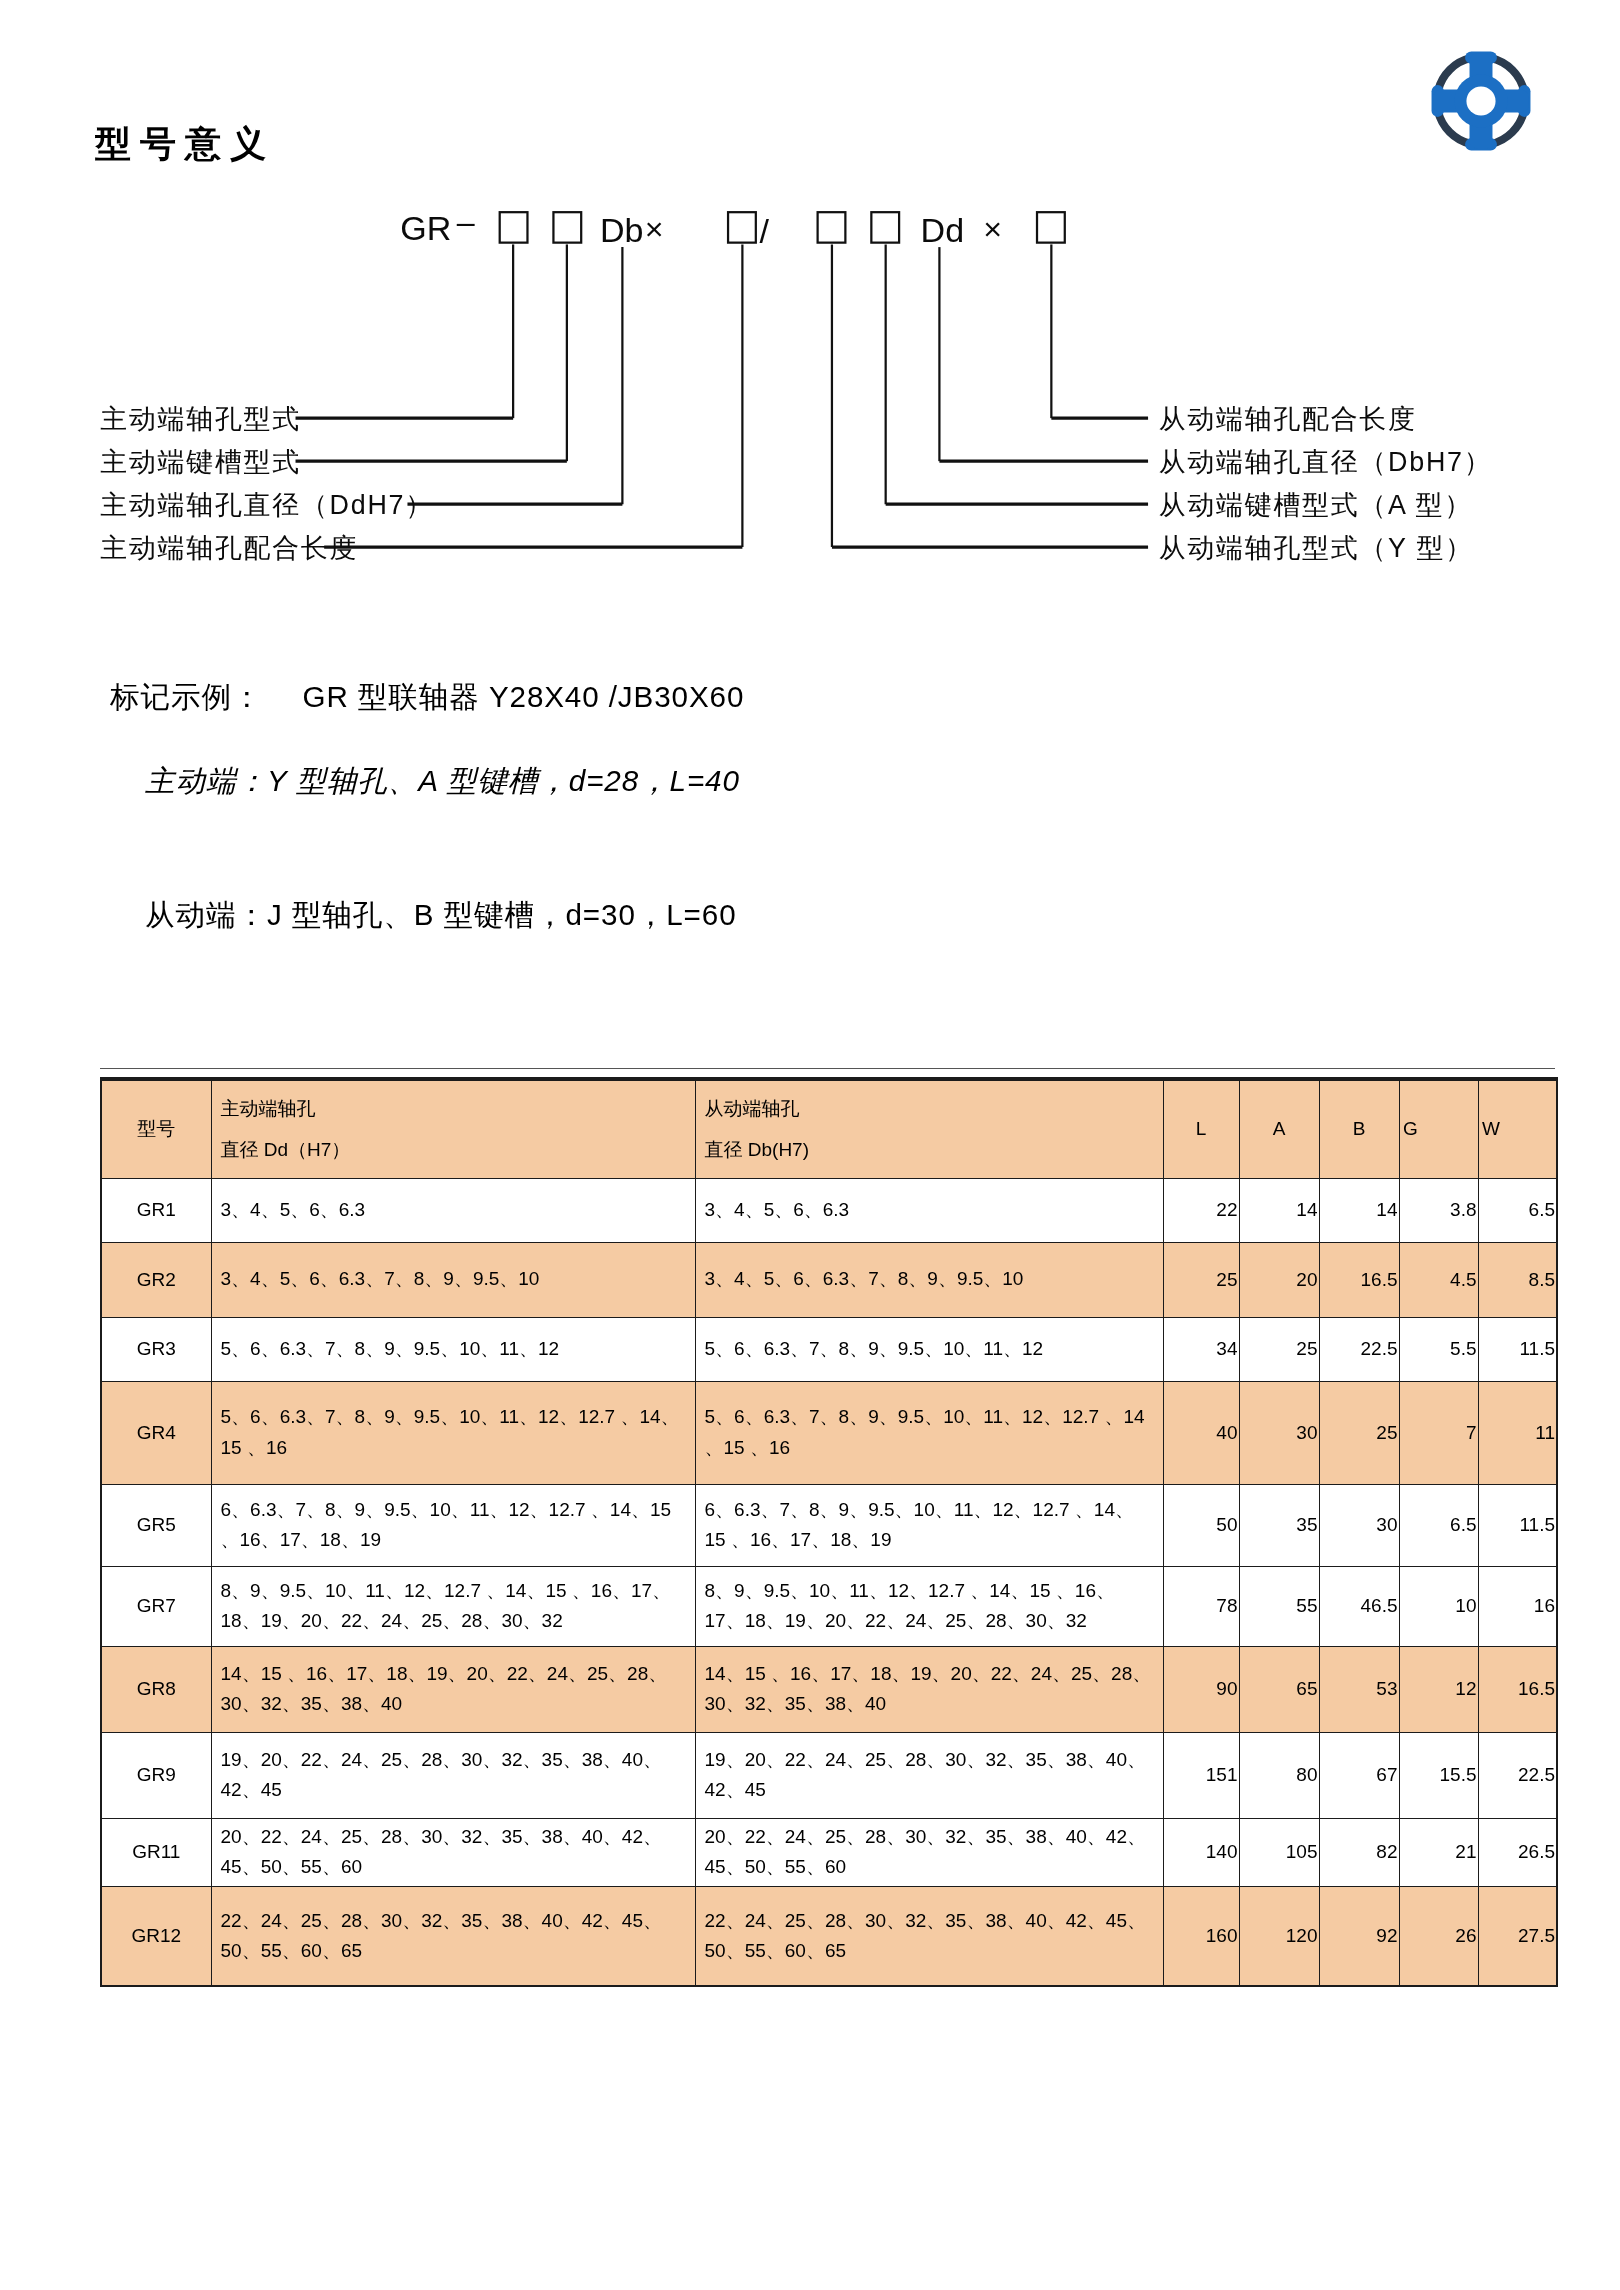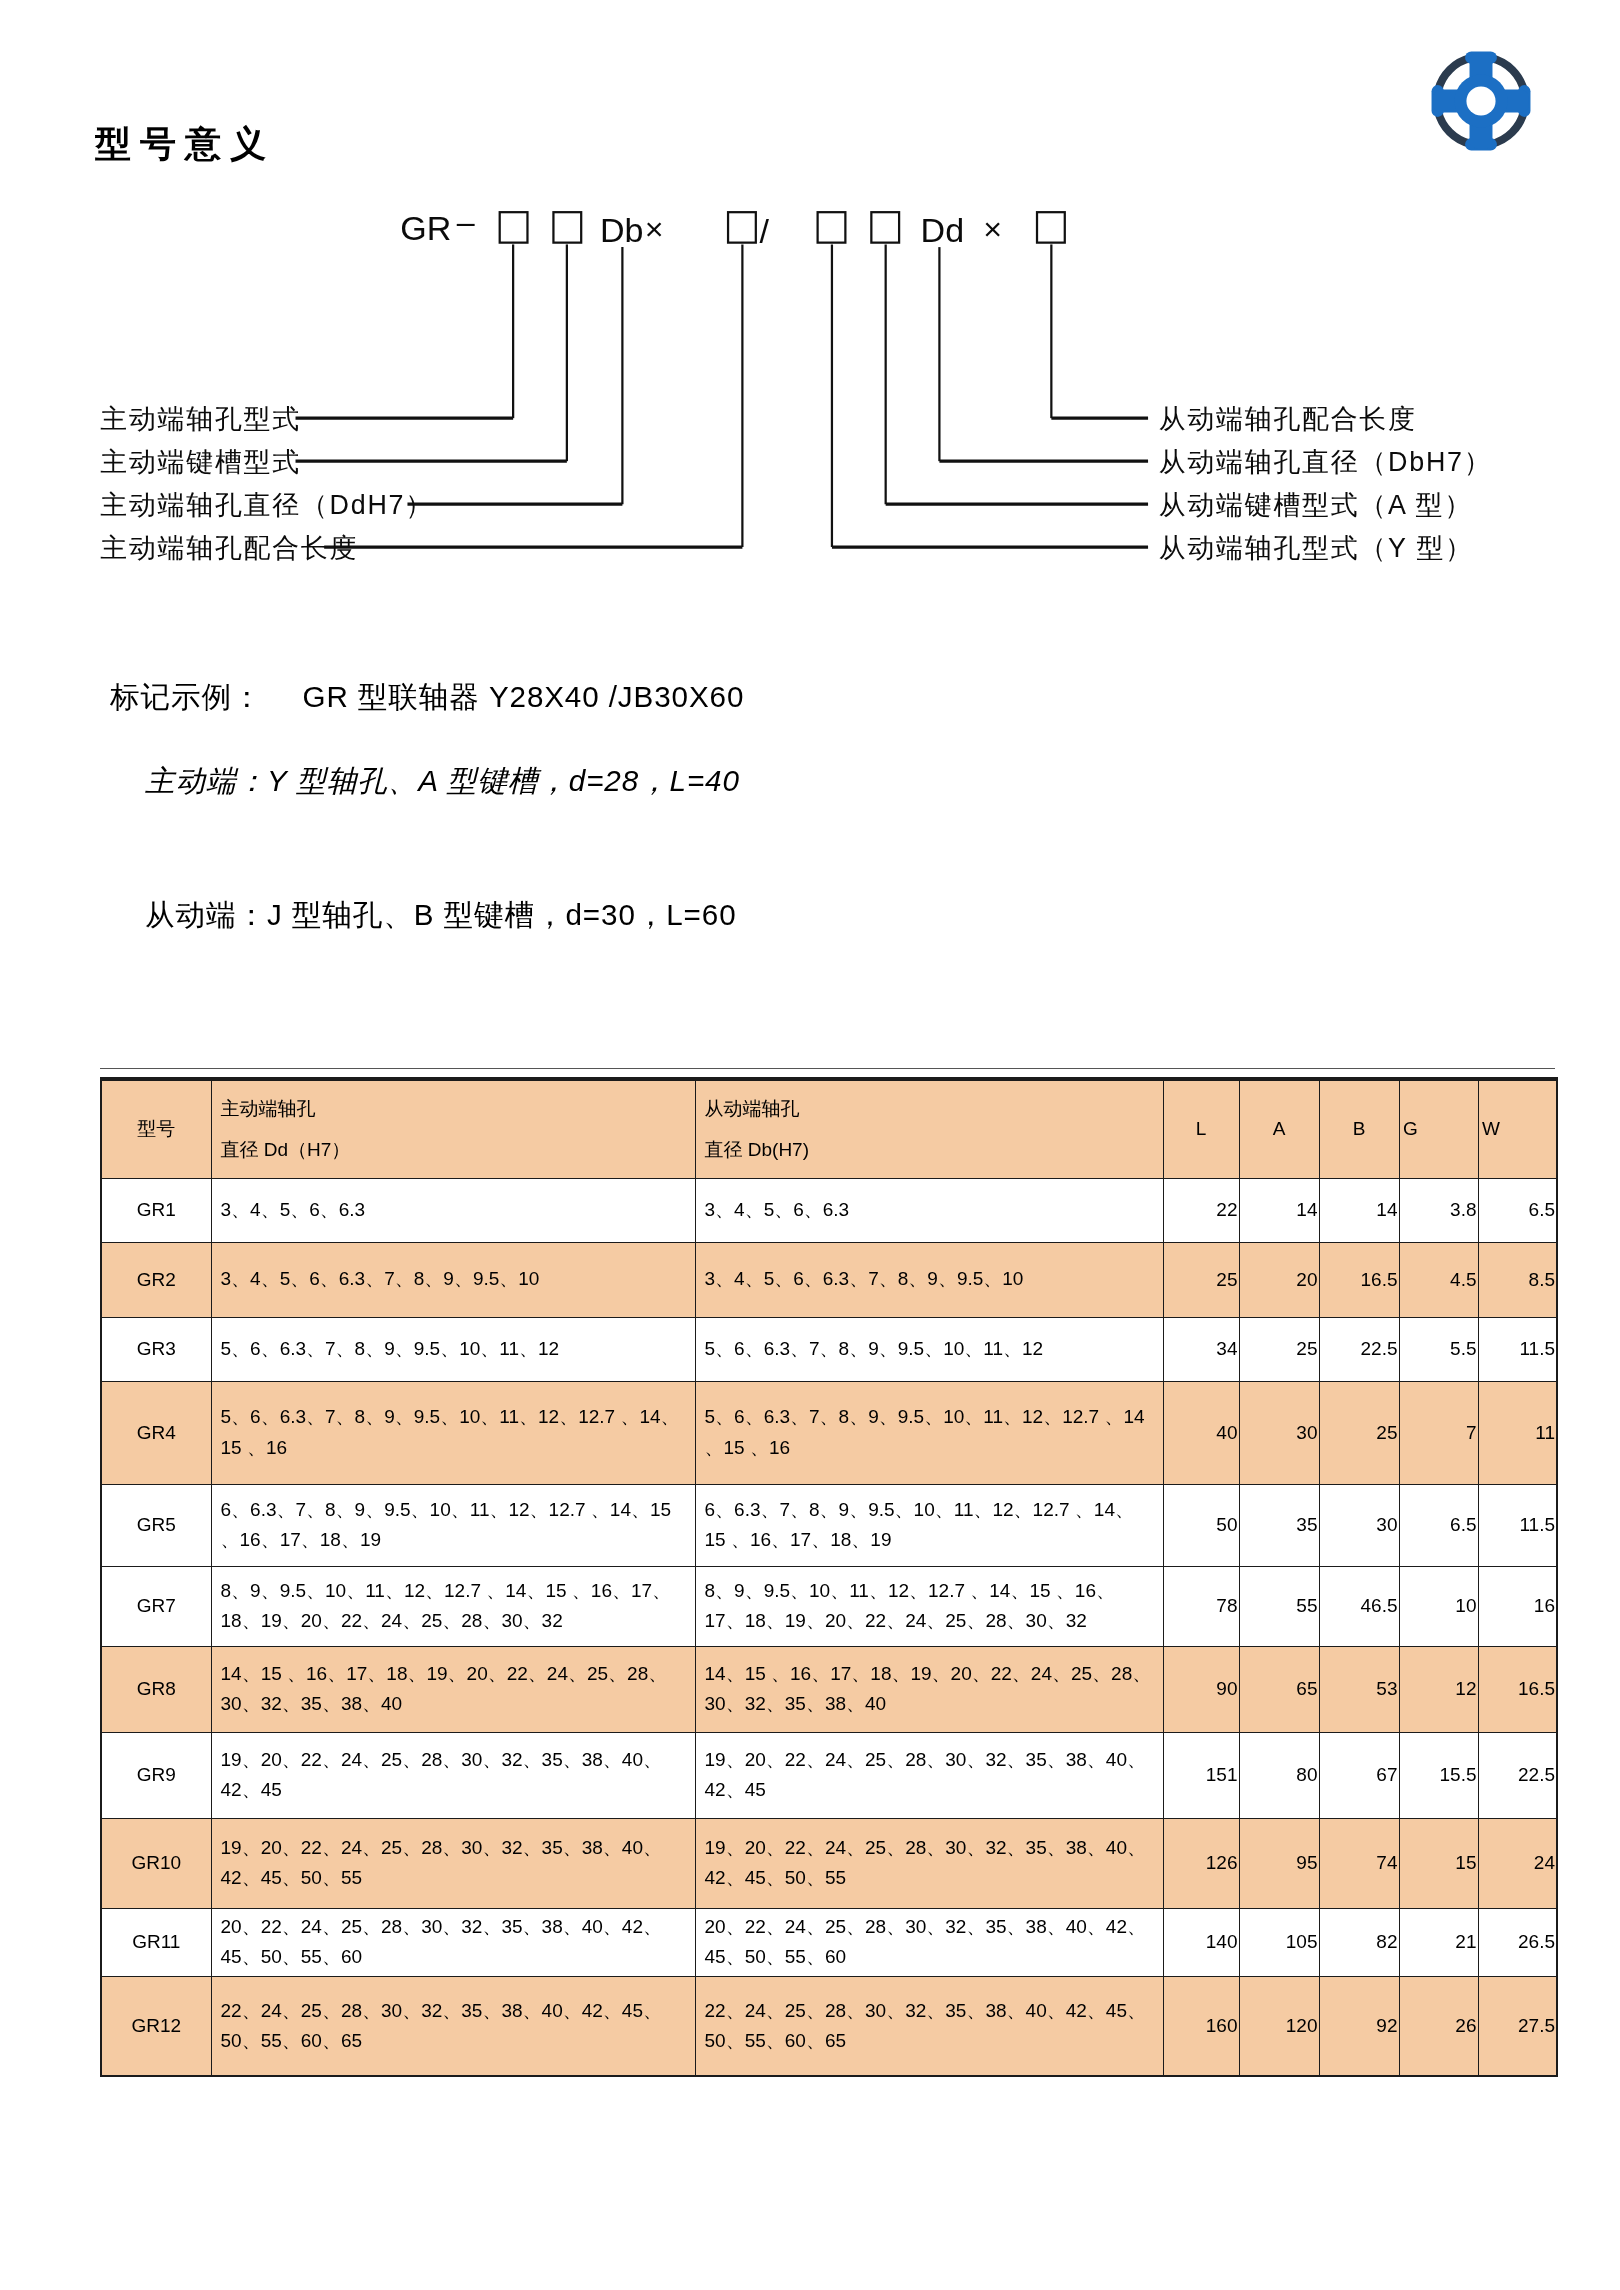--- a/index.html
+++ b/index.html
@@ -234,16 +234,6 @@
       <td class="dim">15.5</td>
       <td class="dim">22.5</td>
     </tr>
-    <tr class="peach" style="height:90px">
-      <td class="model">GR10</td>
-      <td class="list">19、20、22、24、25、28、30、32、35、38、40、42、45、50、55</td>
-      <td class="list">19、20、22、24、25、28、30、32、35、38、40、42、45、50、55</td>
-      <td class="dim">126</td>
-      <td class="dim">95</td>
-      <td class="dim">74</td>
-      <td class="dim">15</td>
-      <td class="dim">24</td>
-    </tr>
     <tr style="height:62px">
       <td class="model">GR11</td>
       <td class="list">20、22、24、25、28、30、32、35、38、40、42、45、50、55、60</td>

